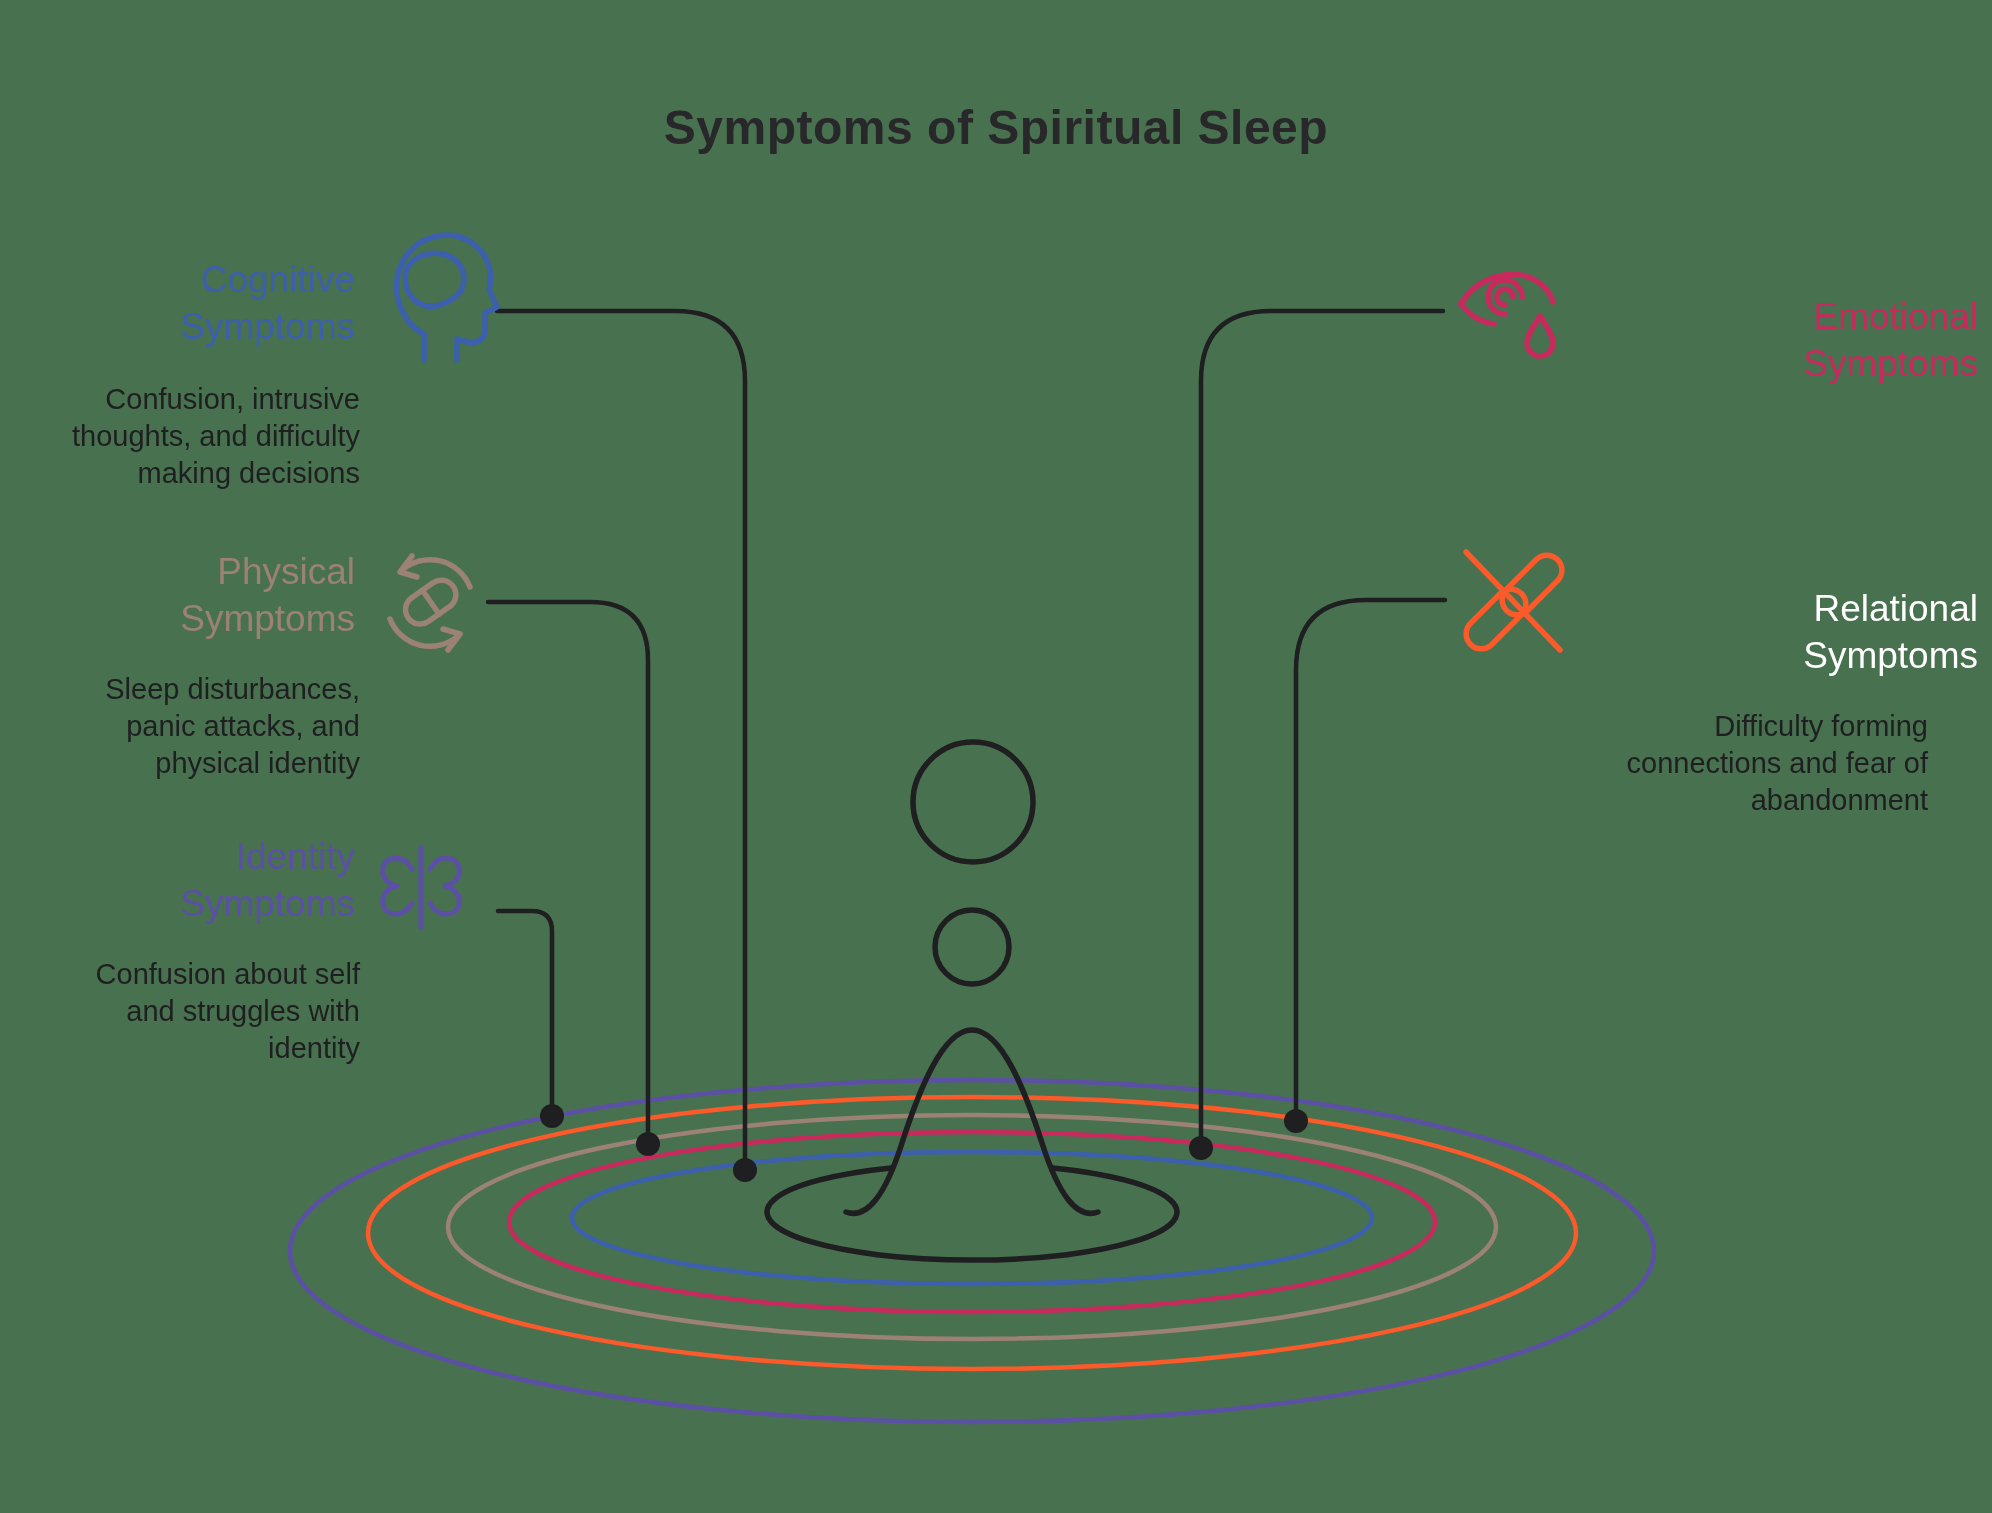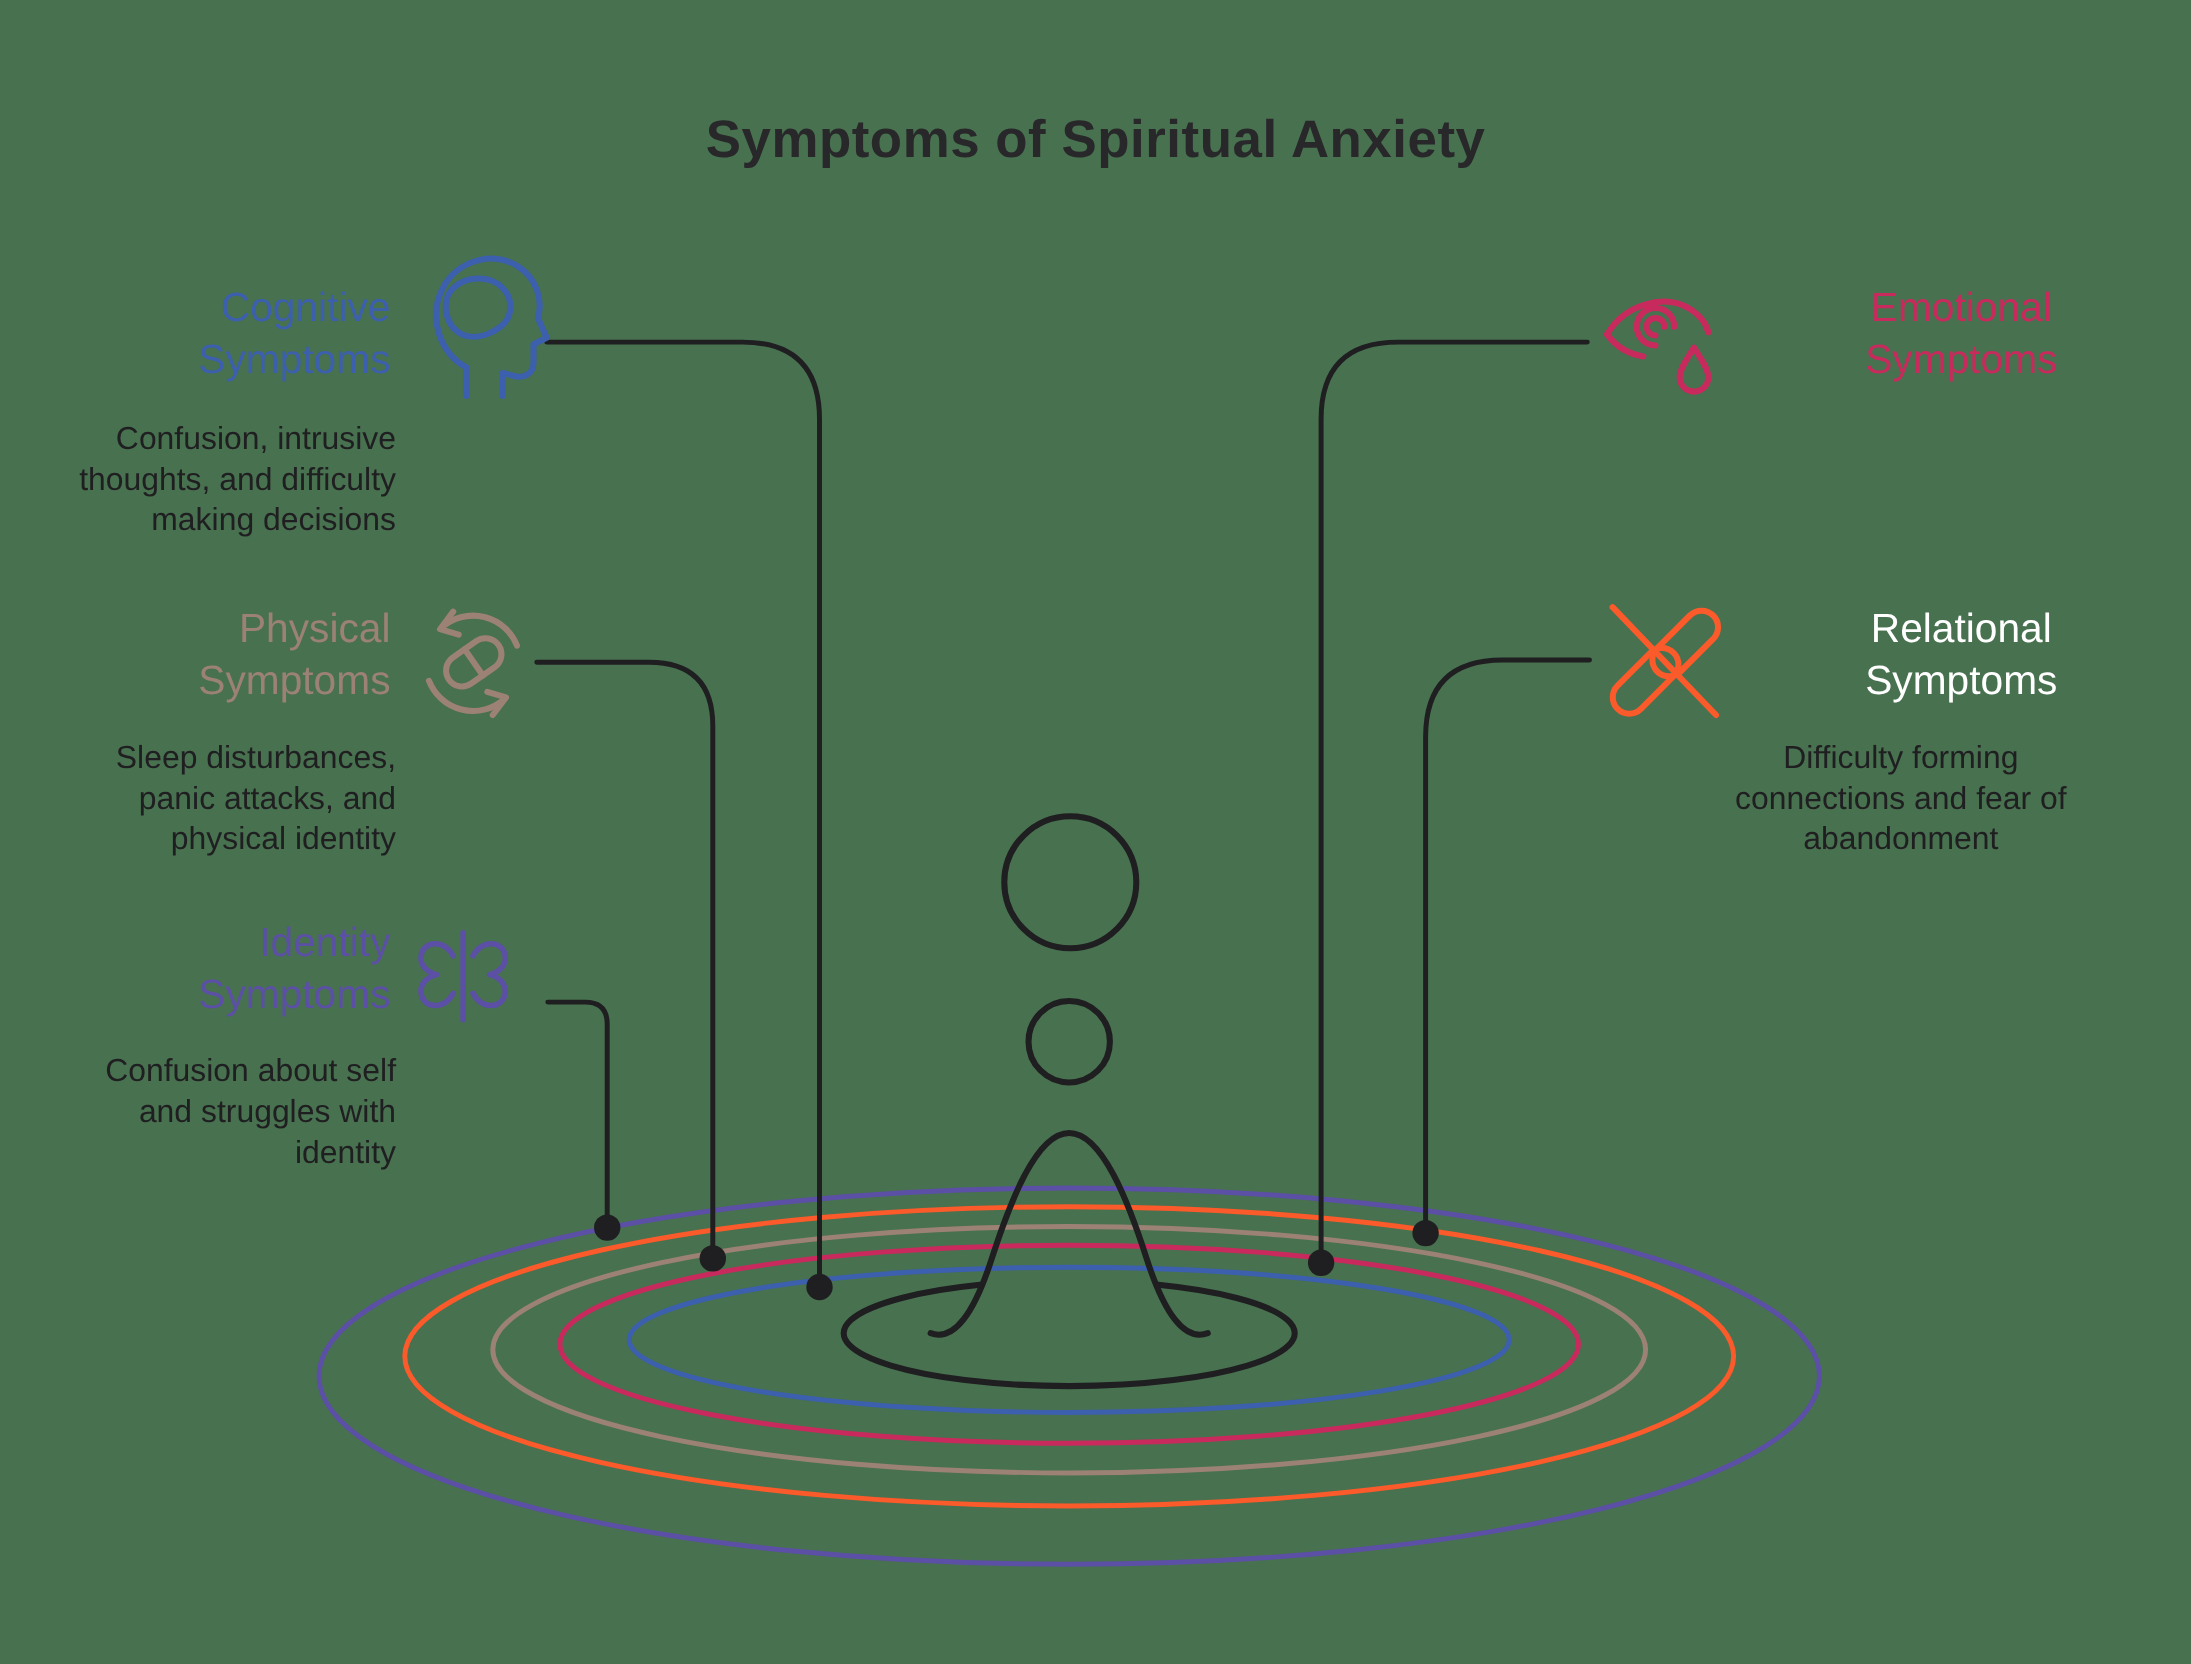--- a/index.html
+++ b/index.html
@@ -125,7 +125,7 @@
     </g>
   </svg>
 
-  <div class="main-title">Symptoms of Spiritual Anxiety</div>
+  <div class="main-title">Symptoms of Spiritual Sleep</div>
 
   <div class="sec-title al-right t-cognitive">Cognitive
 Symptoms</div>

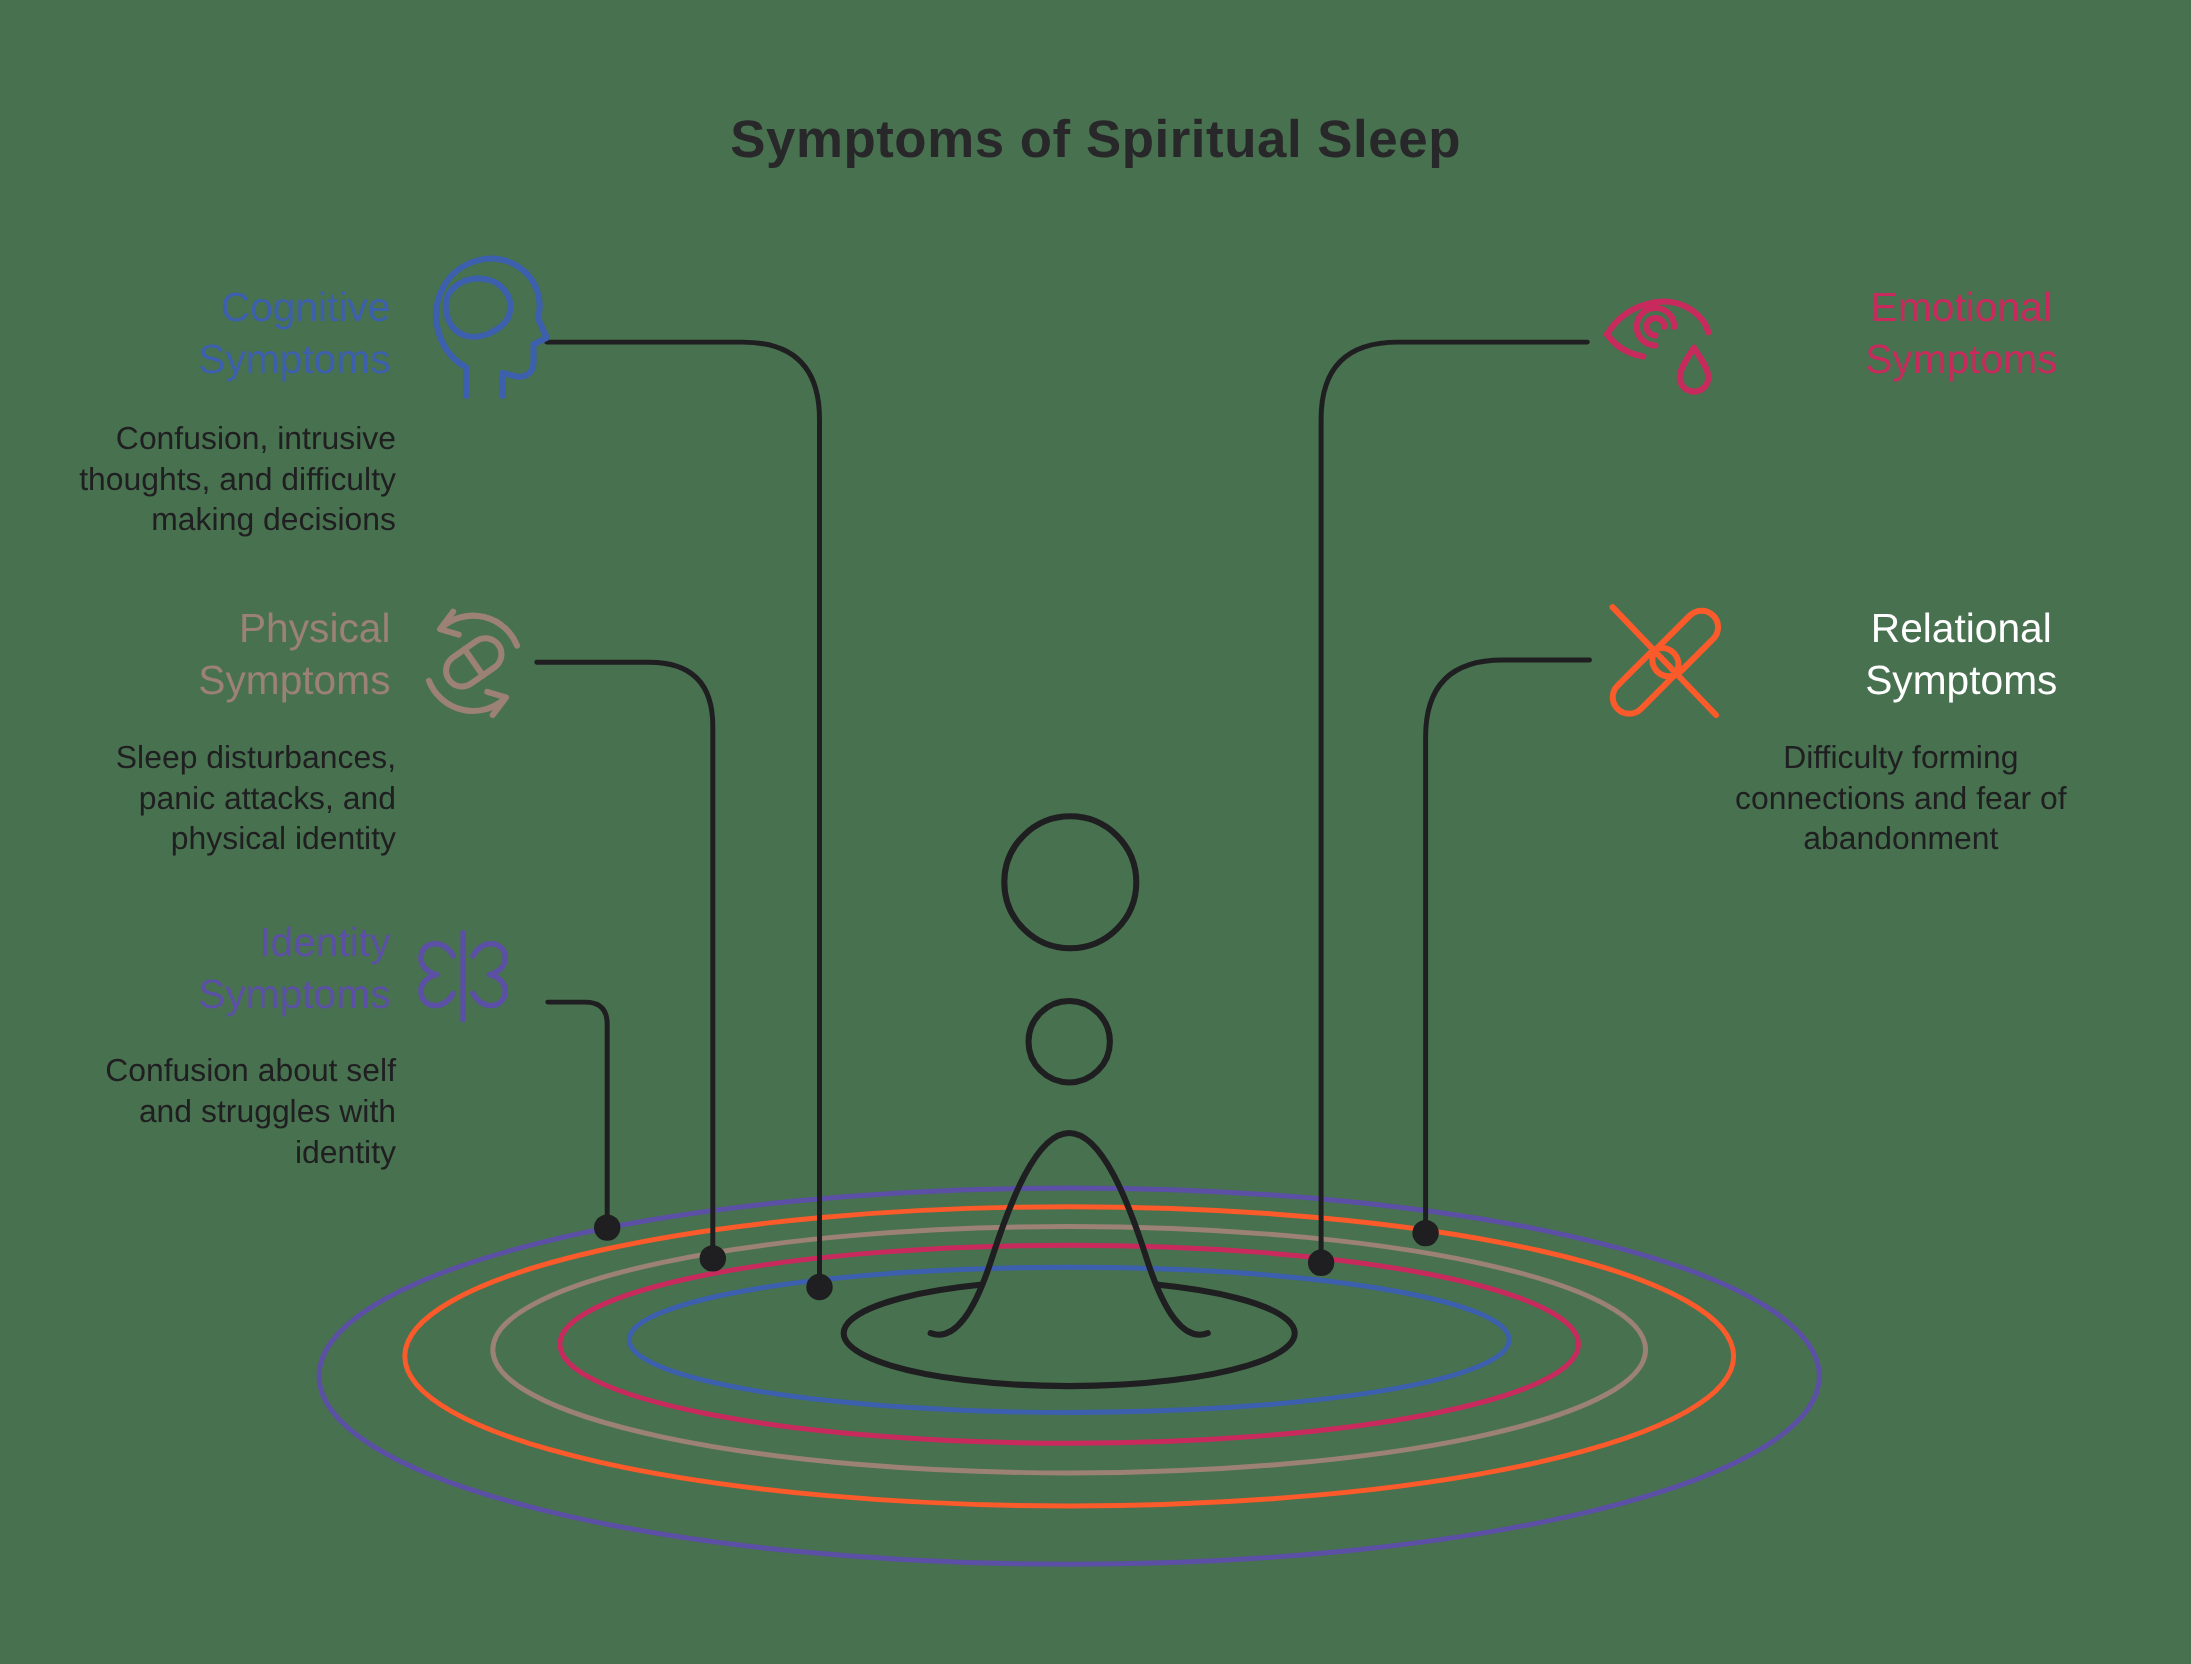--- a/index.html
+++ b/index.html
@@ -28,7 +28,7 @@
     color:#1f1e21;white-space:pre-line;
   }
   .al-right{text-align:right;}
-  .al-left{text-align:center;}
+  .al-left{text-align:right;margin-top:37px;}
   .t-cognitive{left:25px;top:256px;width:330px;color:#3c5fae;}
   .b-cognitive{left:20px;top:381px;width:340px;}
   .t-physical{left:25px;top:548px;width:330px;color:#9c8274;}

